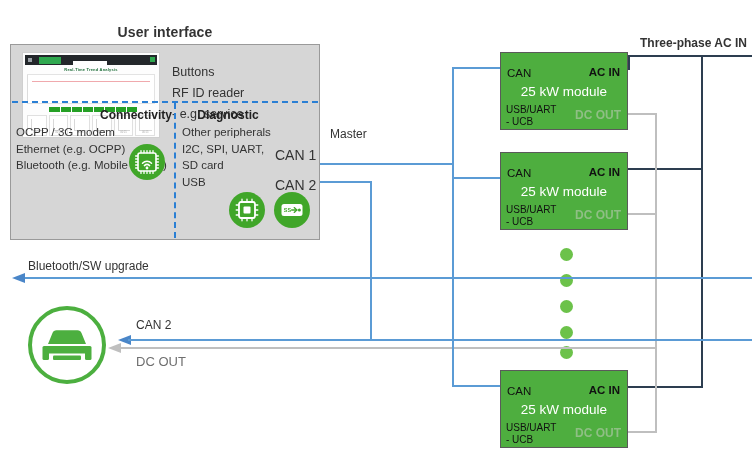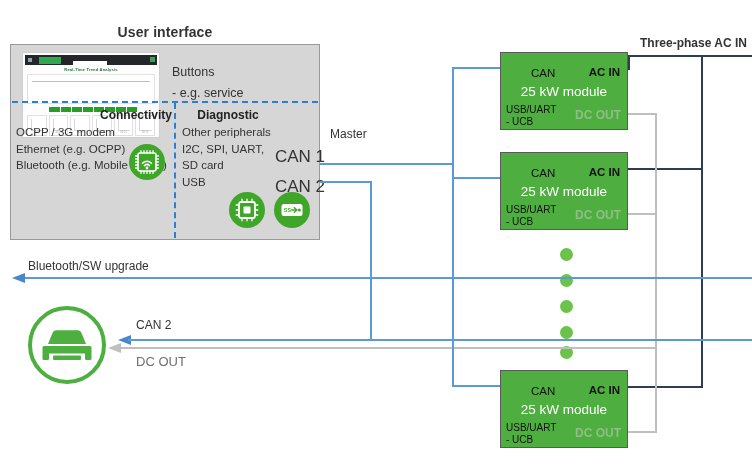--- a/index.html
+++ b/index.html
@@ -103,7 +103,7 @@
     position:absolute;width:128px;height:78px;
     background:#4eae3f;border:1px solid #5a5a5a;box-sizing:border-box;
   }
-  .m-can{position:absolute;left:6px;top:14px;font-size:11.5px;color:#111;margin-left:24px;}
+  .m-can{position:absolute;left:6px;top:14px;font-size:11.5px;color:#111;}
   .m-acin{position:absolute;right:7px;top:13px;font-size:11.5px;font-weight:bold;color:#111;}
   .m-name{
     position:absolute;left:0;right:0;top:31px;text-align:center;

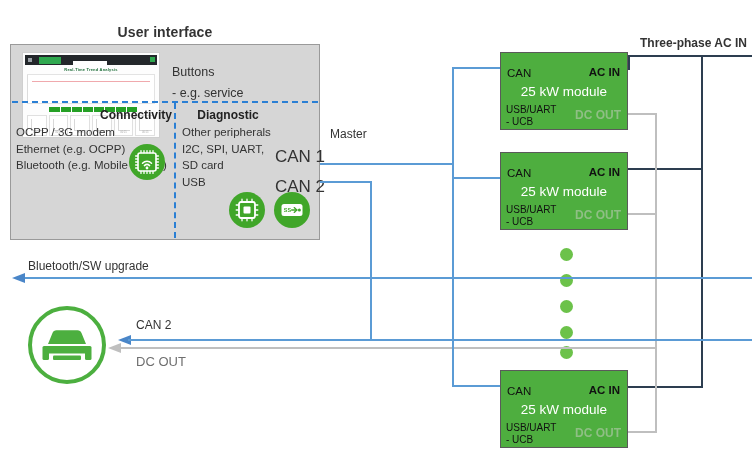--- a/index.html
+++ b/index.html
@@ -200,6 +200,7 @@
 
   <div class="ui-text">
     <div>Buttons</div>
+    <div>RF ID reader</div>
     <div>- e.g. service</div>
   </div>
 

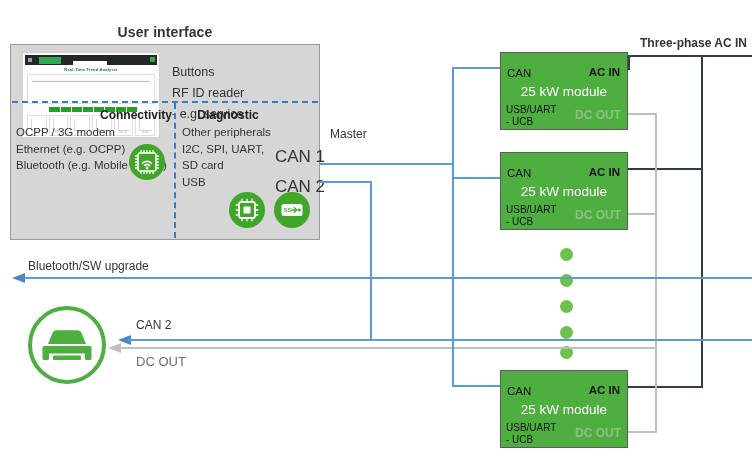--- a/index.html
+++ b/index.html
@@ -90,7 +90,7 @@
   .ctrl .blk-head{display:block;text-align:center;}
   .ctrl-lines{font-size:11.5px;line-height:16.5px;color:#333;margin-top:2px;}
 
-  .can-lbl{position:absolute;font-size:17px;color:#333;}
+  .can-lbl{position:absolute;font-size:14px;color:#333;}
 
   
   .ic{

